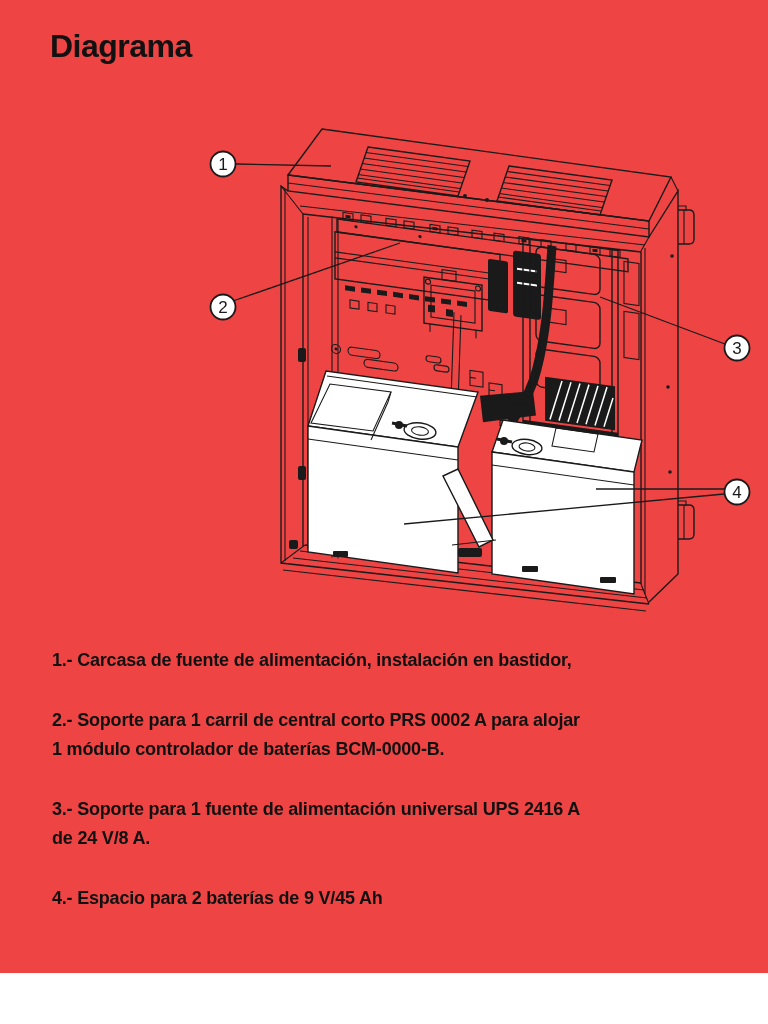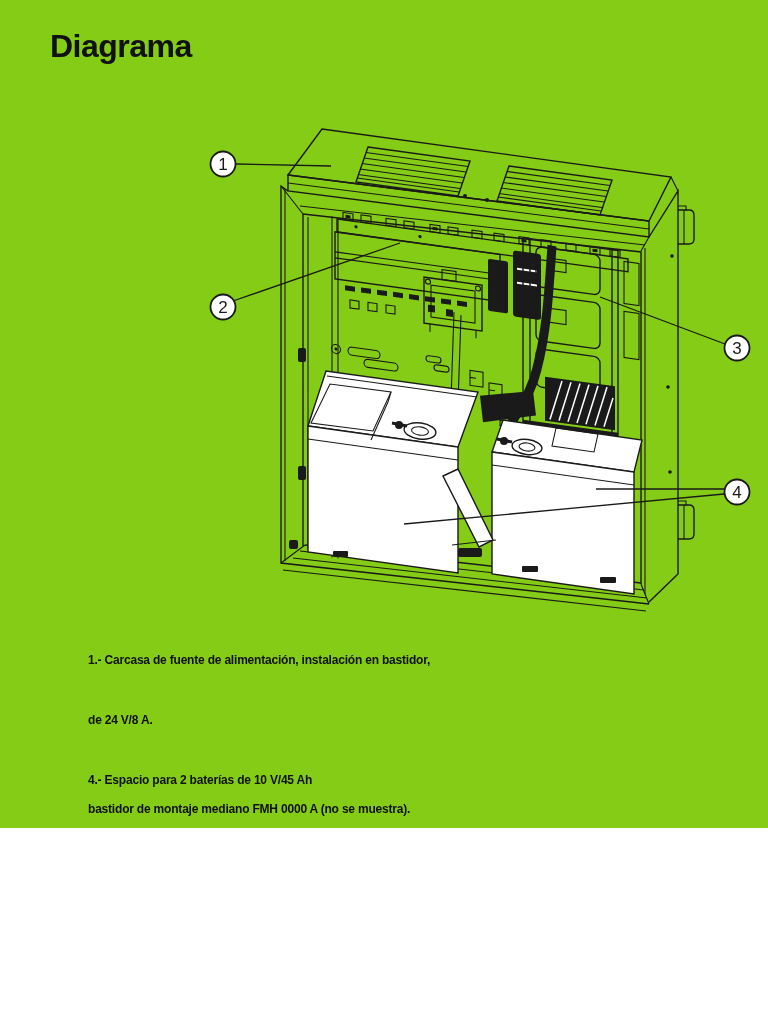--- a/index.html
+++ b/index.html
@@ -5,8 +5,8 @@
   html,body{margin:0;padding:0;background:#ffffff;}
   .page{
     position:relative;
-    width:768px;height:828px;
-    background:#84cc16;
+    width:768px;height:973px;
+    background:#ef4444;
     font-family:"Liberation Sans", sans-serif;
     color:#1a1a1a;
     overflow:hidden;

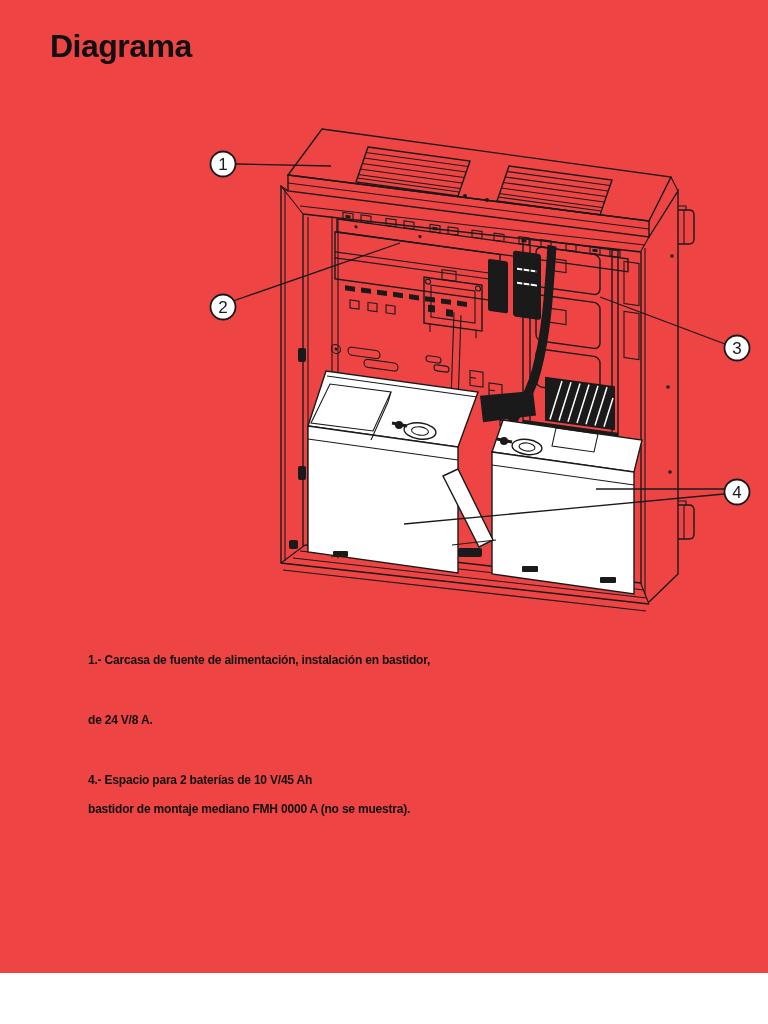--- a/index.html
+++ b/index.html
@@ -30,8 +30,8 @@
   }
   .note{margin:0 0 31px 0;}
   .note-line{
-    font-size:12px;font-weight:700;line-height:29px;
-    letter-spacing:-0.2px;white-space:nowrap;color:#111;margin-left:36px;
+    font-size:18px;font-weight:700;line-height:29px;
+    letter-spacing:-0.2px;white-space:nowrap;color:#111;
   }
 </style>
 </head>

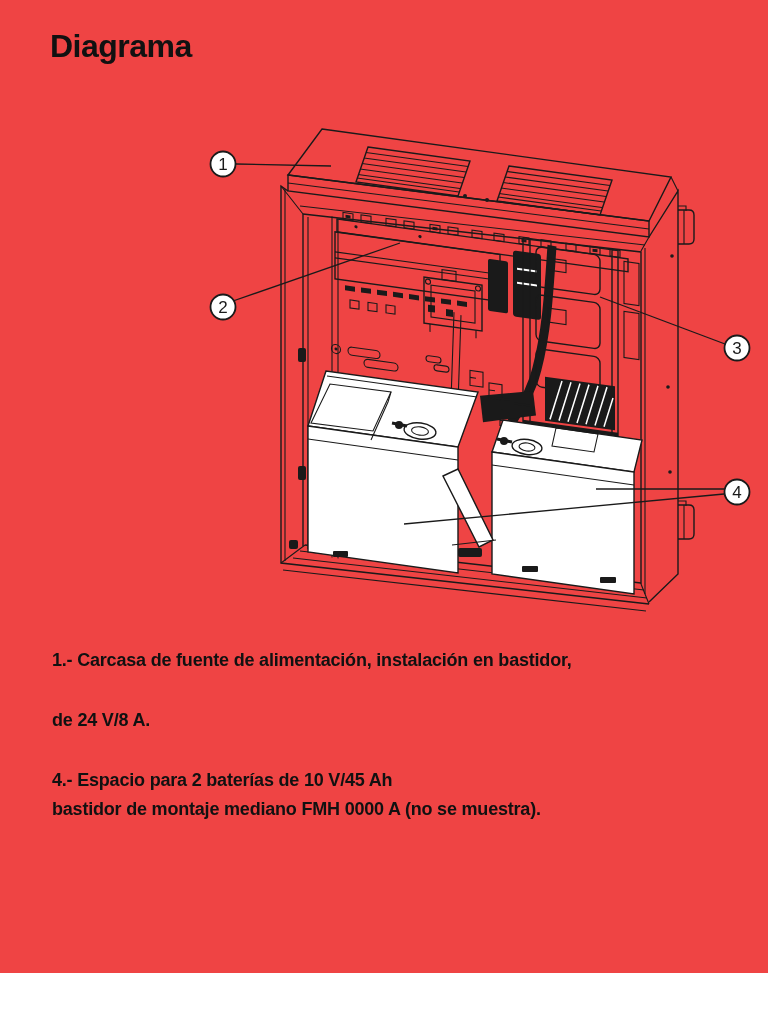--- a/index.html
+++ b/index.html
@@ -268,6 +268,10 @@
       <div class="note-line">1.- Carcasa de fuente de alimentación, instalación en bastidor,</div>
     </div>
     <div class="note">
+      <div class="note-line">2.- Soporte para 1 carril de central corto PRS 0002 A para alojar</div>
+      <div class="note-line">1 módulo controlador de baterías BCM-0000-B.</div>
+    </div>
+    <div class="note">
       <div class="note-line">de 24 V/8 A.</div>
     </div>
     <div class="note">

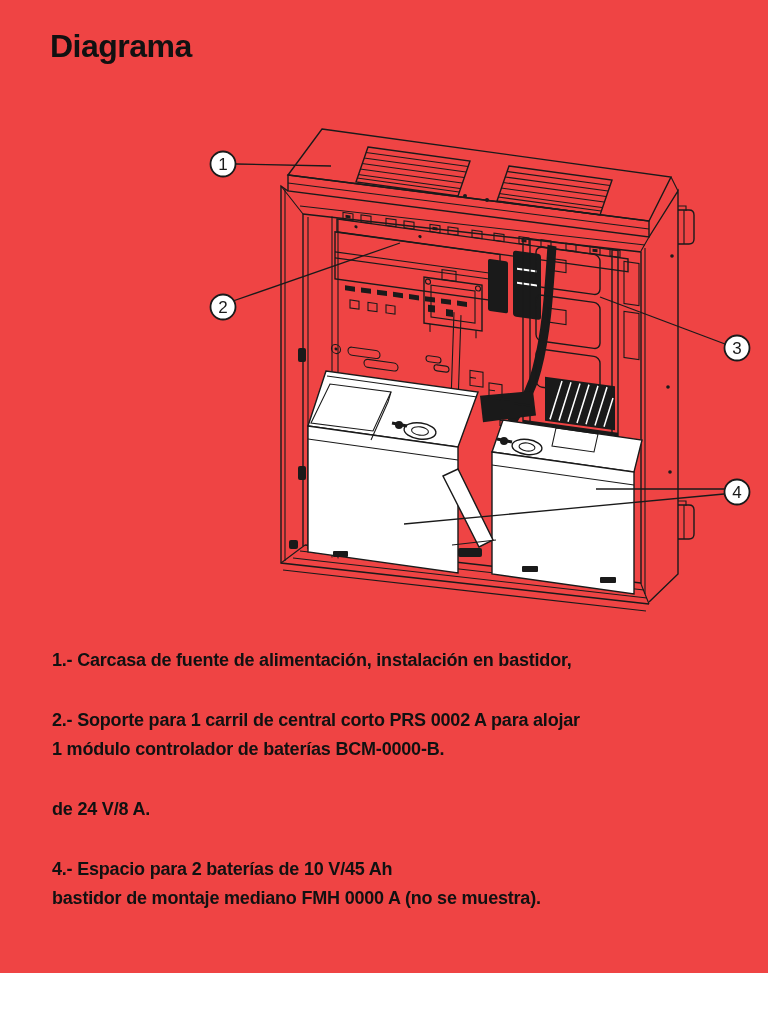--- a/index.html
+++ b/index.html
@@ -272,6 +272,7 @@
       <div class="note-line">1 módulo controlador de baterías BCM-0000-B.</div>
     </div>
     <div class="note">
+      <div class="note-line">3.- Soporte para 1 fuente de alimentación universal UPS 2416 A</div>
       <div class="note-line">de 24 V/8 A.</div>
     </div>
     <div class="note">

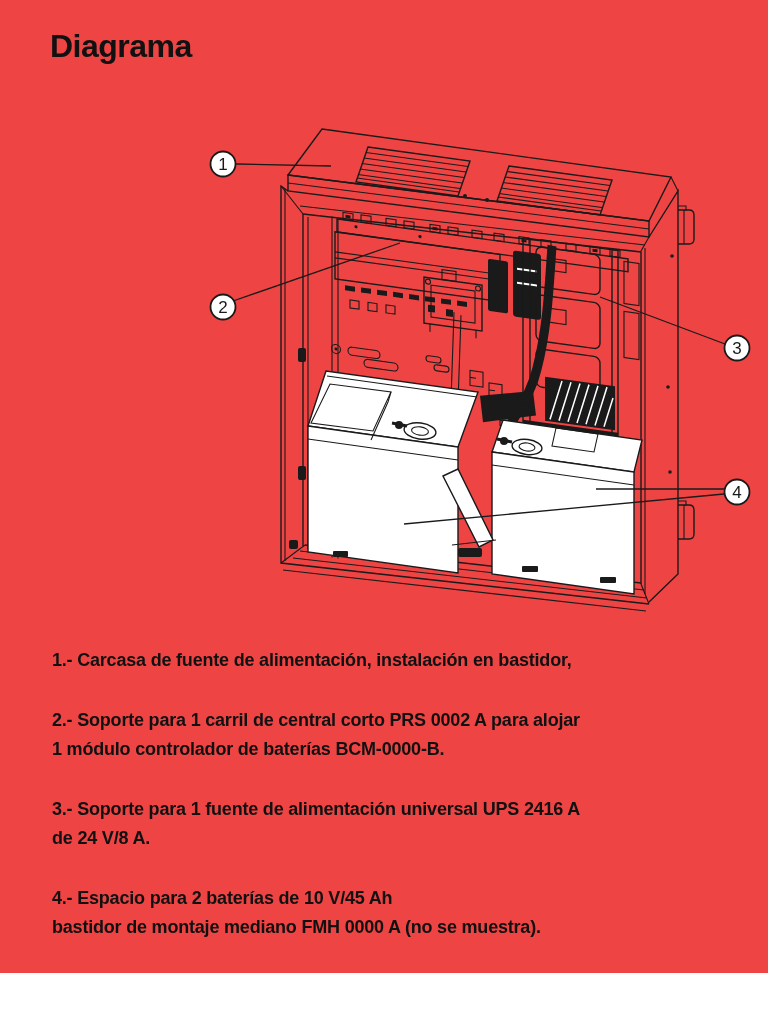--- a/index.html
+++ b/index.html
@@ -276,7 +276,7 @@
       <div class="note-line">de 24 V/8 A.</div>
     </div>
     <div class="note">
-      <div class="note-line">4.- Espacio para 2 baterías de 10 V/45 Ah</div>
+      <div class="note-line">4.- Espacio para 2 baterías de 9 V/45 Ah</div>
       <div class="note-line">bastidor de montaje mediano FMH 0000 A (no se muestra).</div>
     </div>
   </div>

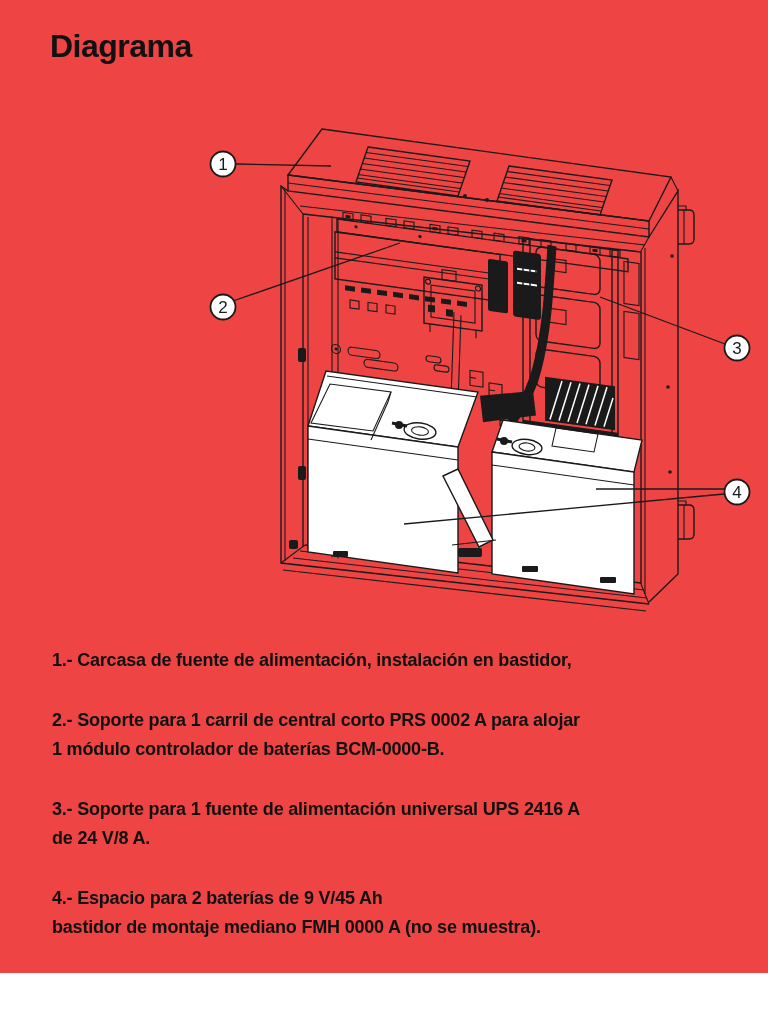--- a/index.html
+++ b/index.html
@@ -277,7 +277,6 @@
     </div>
     <div class="note">
       <div class="note-line">4.- Espacio para 2 baterías de 9 V/45 Ah</div>
-      <div class="note-line">bastidor de montaje mediano FMH 0000 A (no se muestra).</div>
     </div>
   </div>
 

